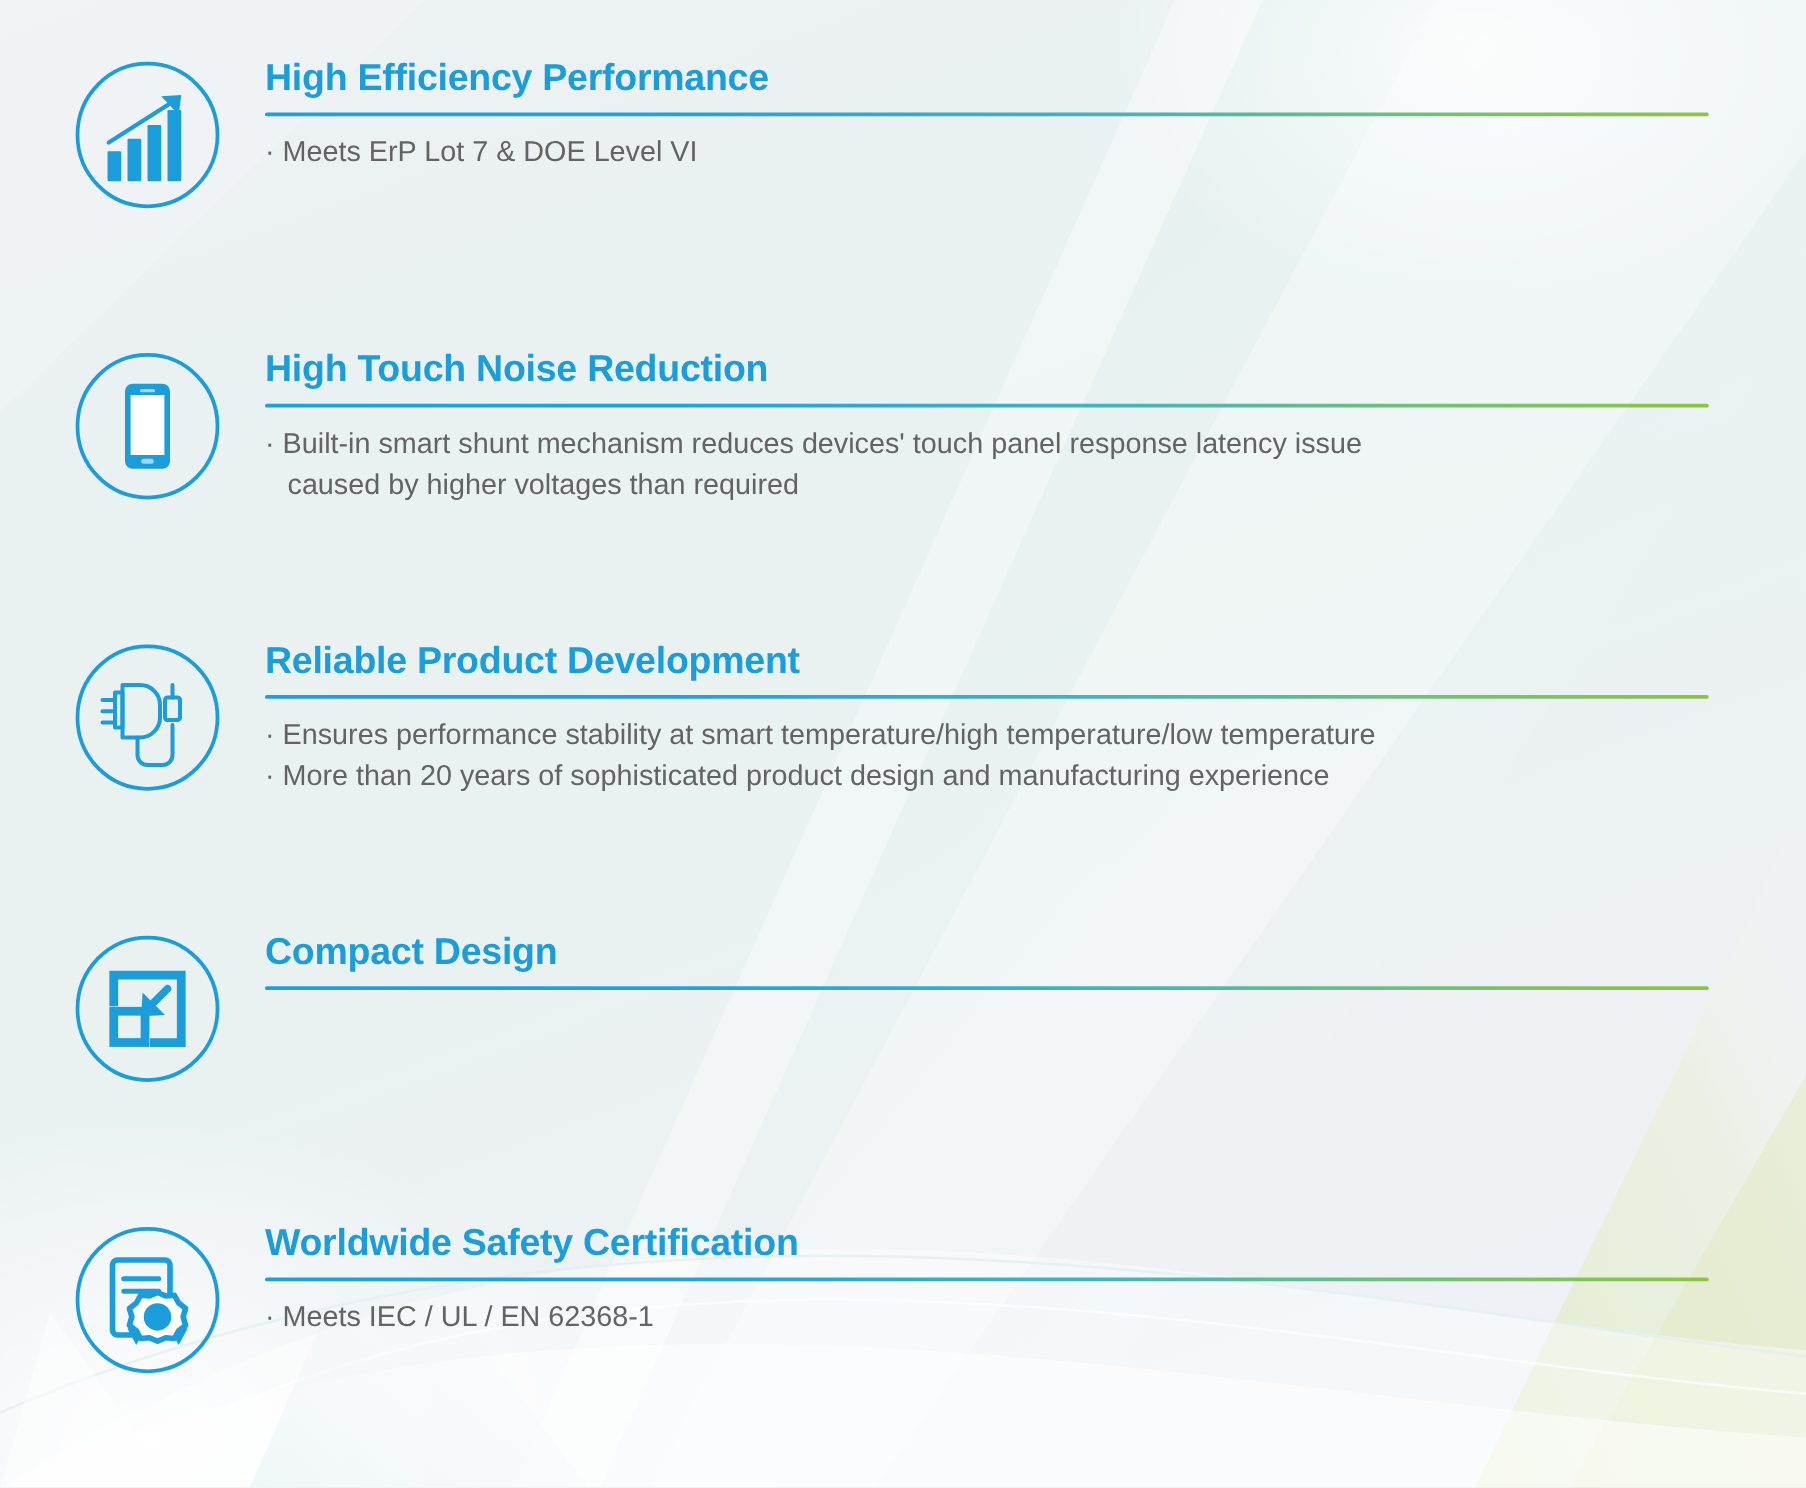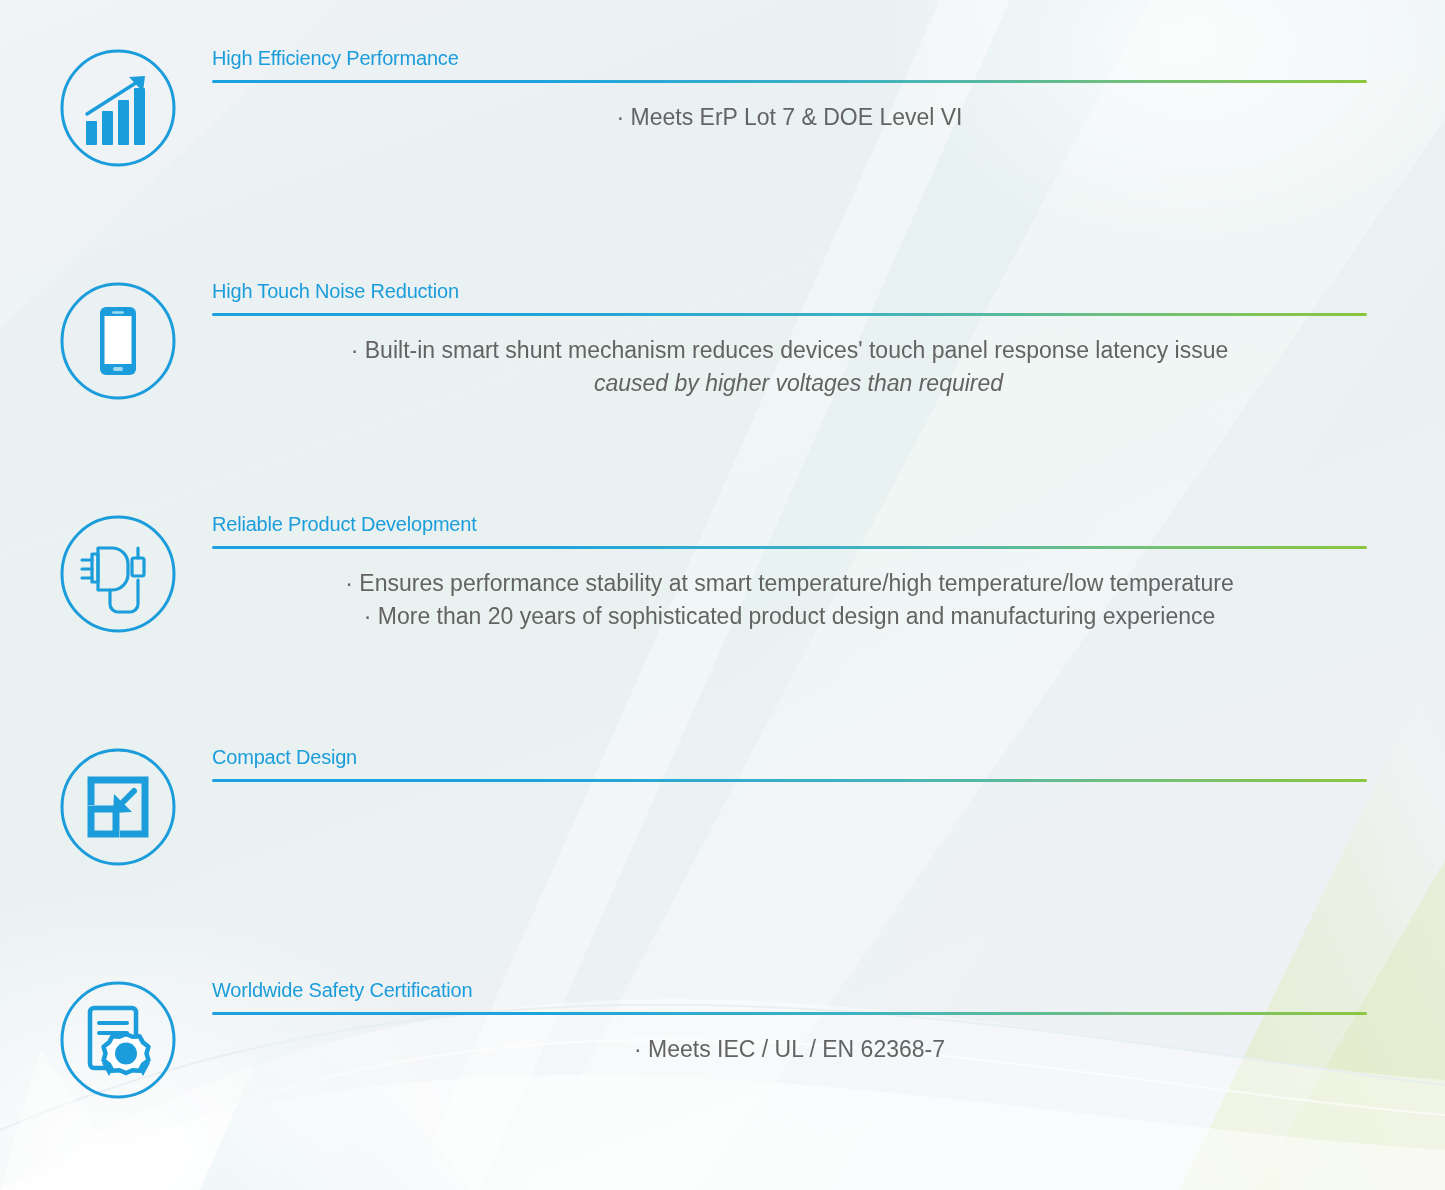--- a/index.html
+++ b/index.html
@@ -65,8 +65,8 @@
     width: 1155px;
   }
   .feature-title {
-    font-size: 20px;
-    font-weight: normal;
+    font-size: 30px;
+    font-weight: bold;
     color: #1c9ddb;
     letter-spacing: -0.2px;
     line-height: 1.0;

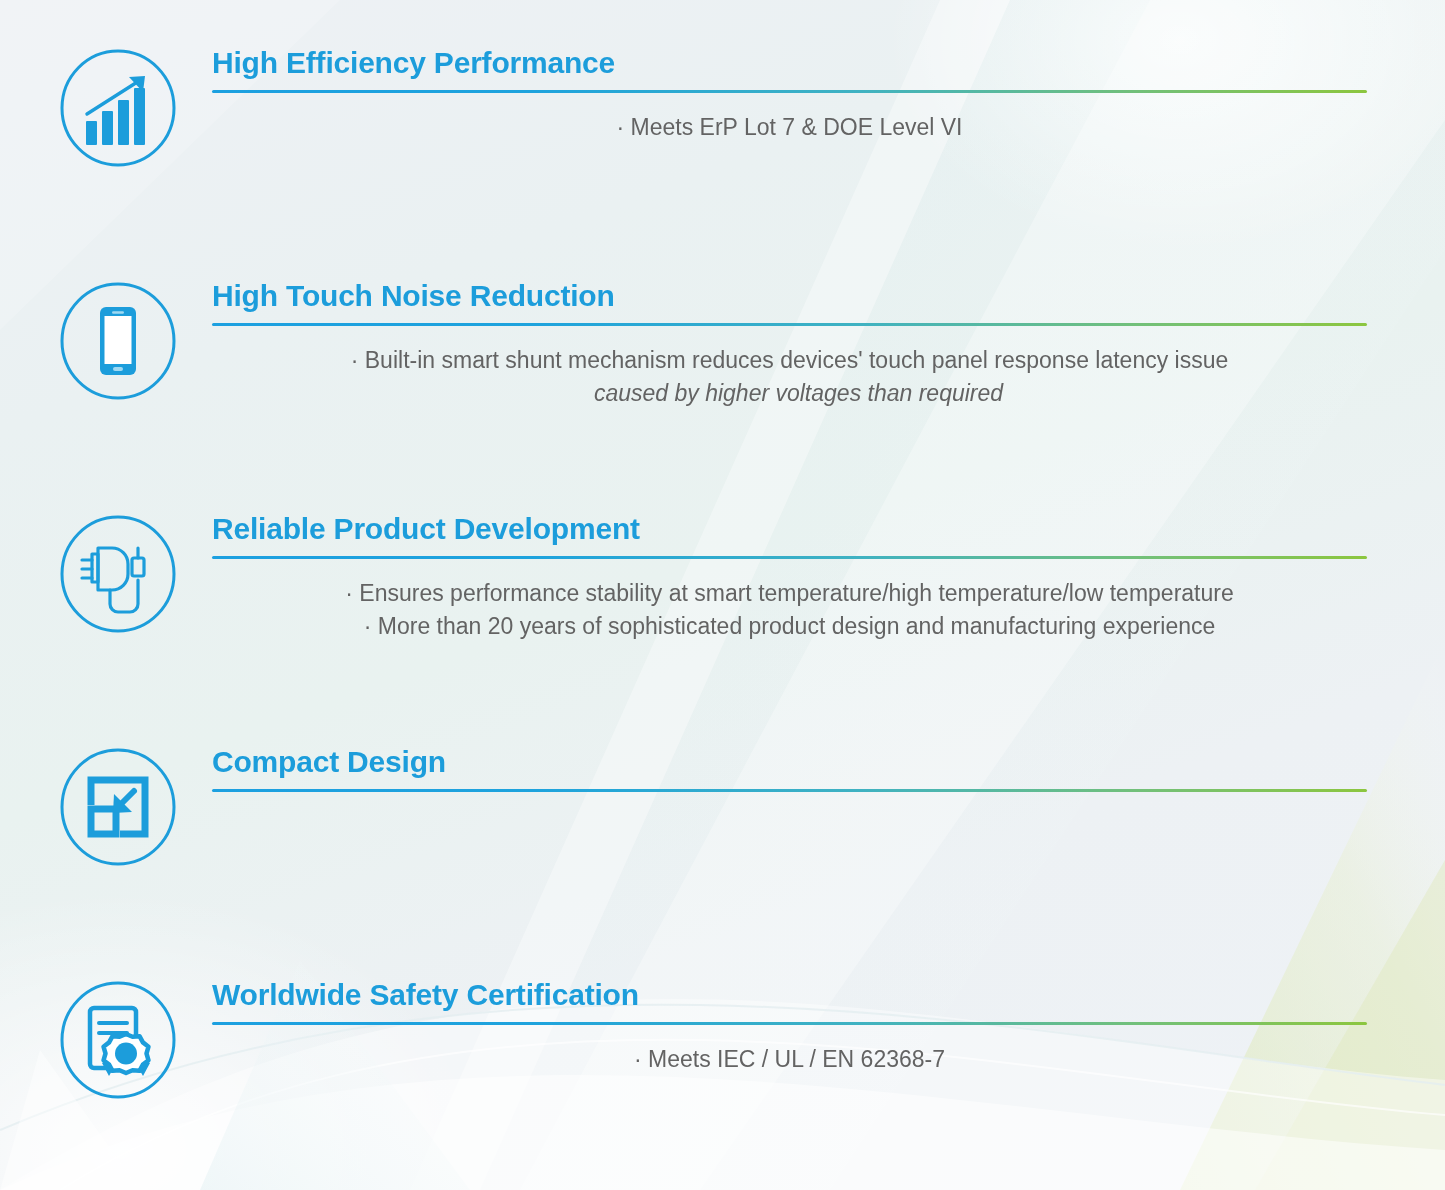--- a/index.html
+++ b/index.html
@@ -81,10 +81,9 @@
     margin-bottom: 12px;
   }
   .bullets {
-    margin: 18px;
+    margin: 0;
     padding: 0;
     list-style: none;
-    text-align: center;
   }
   .bullet {
     font-size: 23px;

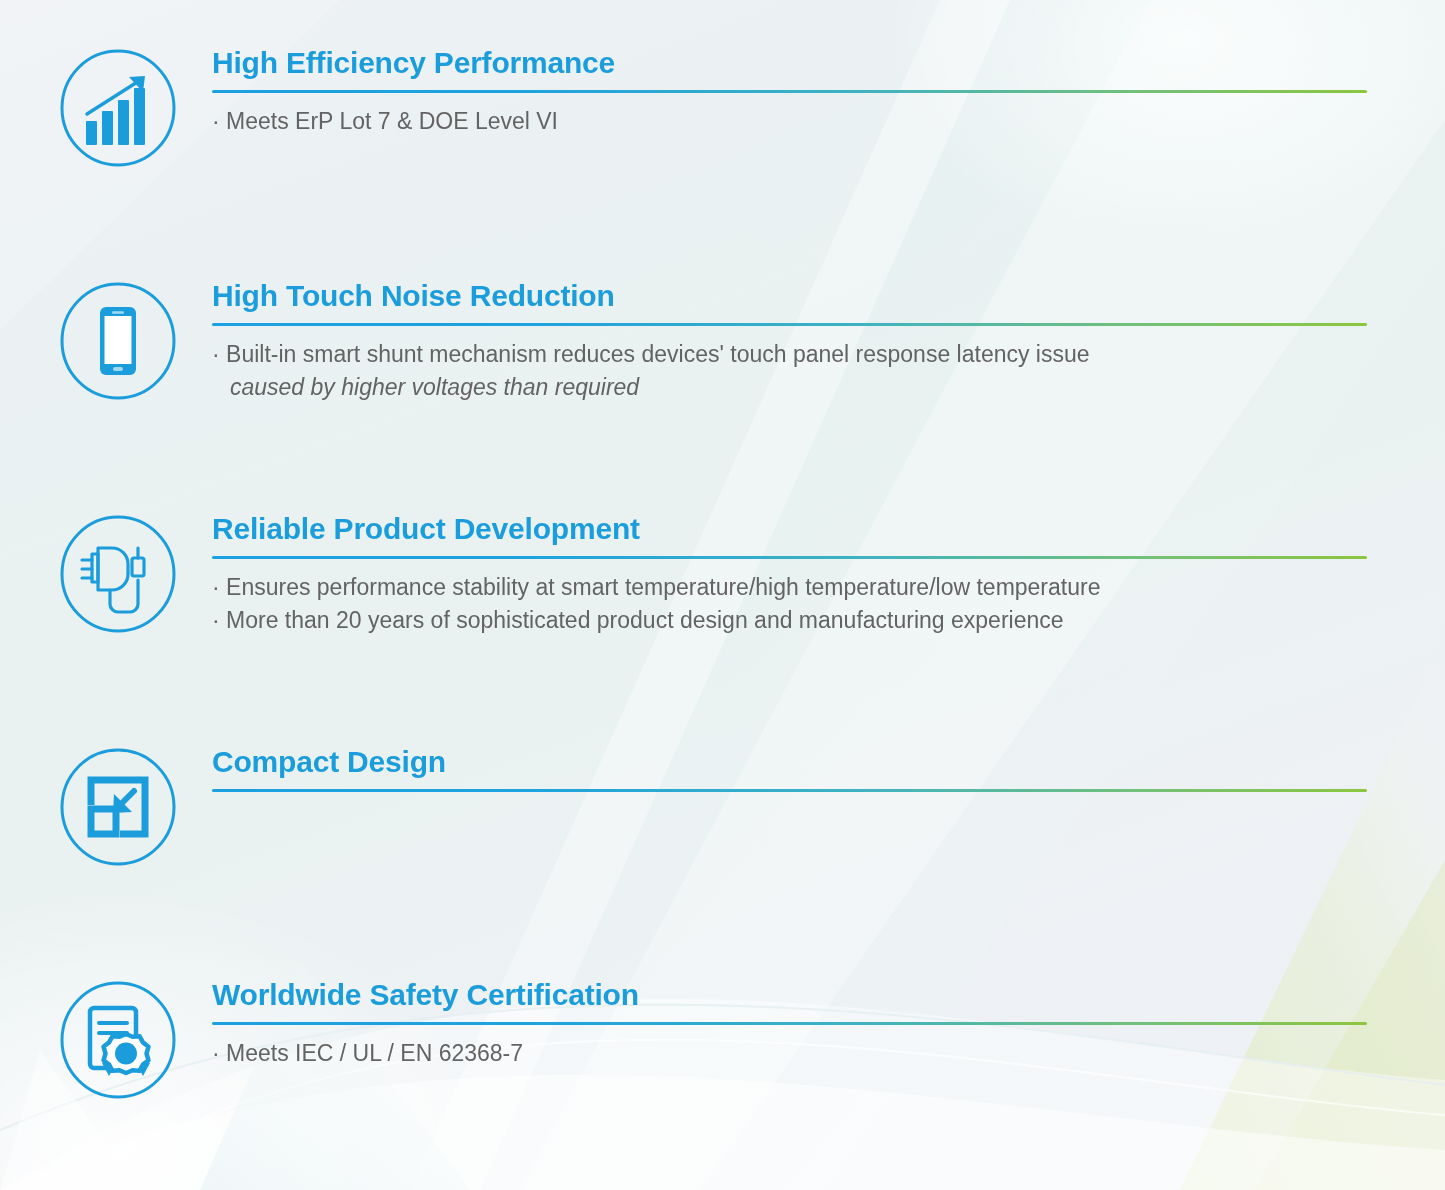--- a/index.html
+++ b/index.html
@@ -181,7 +181,7 @@
         <div class="divider"></div>
         <ul class="bullets">
           <li class="bullet"><span class="dot">·</span> <span>Built-in smart shunt mechanism reduces devices' touch panel response latency issue</span></li>
-          <li class="bullet" style="text-indent:0;padding-left:18px;font-style:italic;"><span>caused by higher voltages than required</span></li>
+          <li class="bullet" style="text-indent:0;padding-left:18px;"><span>caused by higher voltages than required</span></li>
         </ul>
       </div>
     </li>

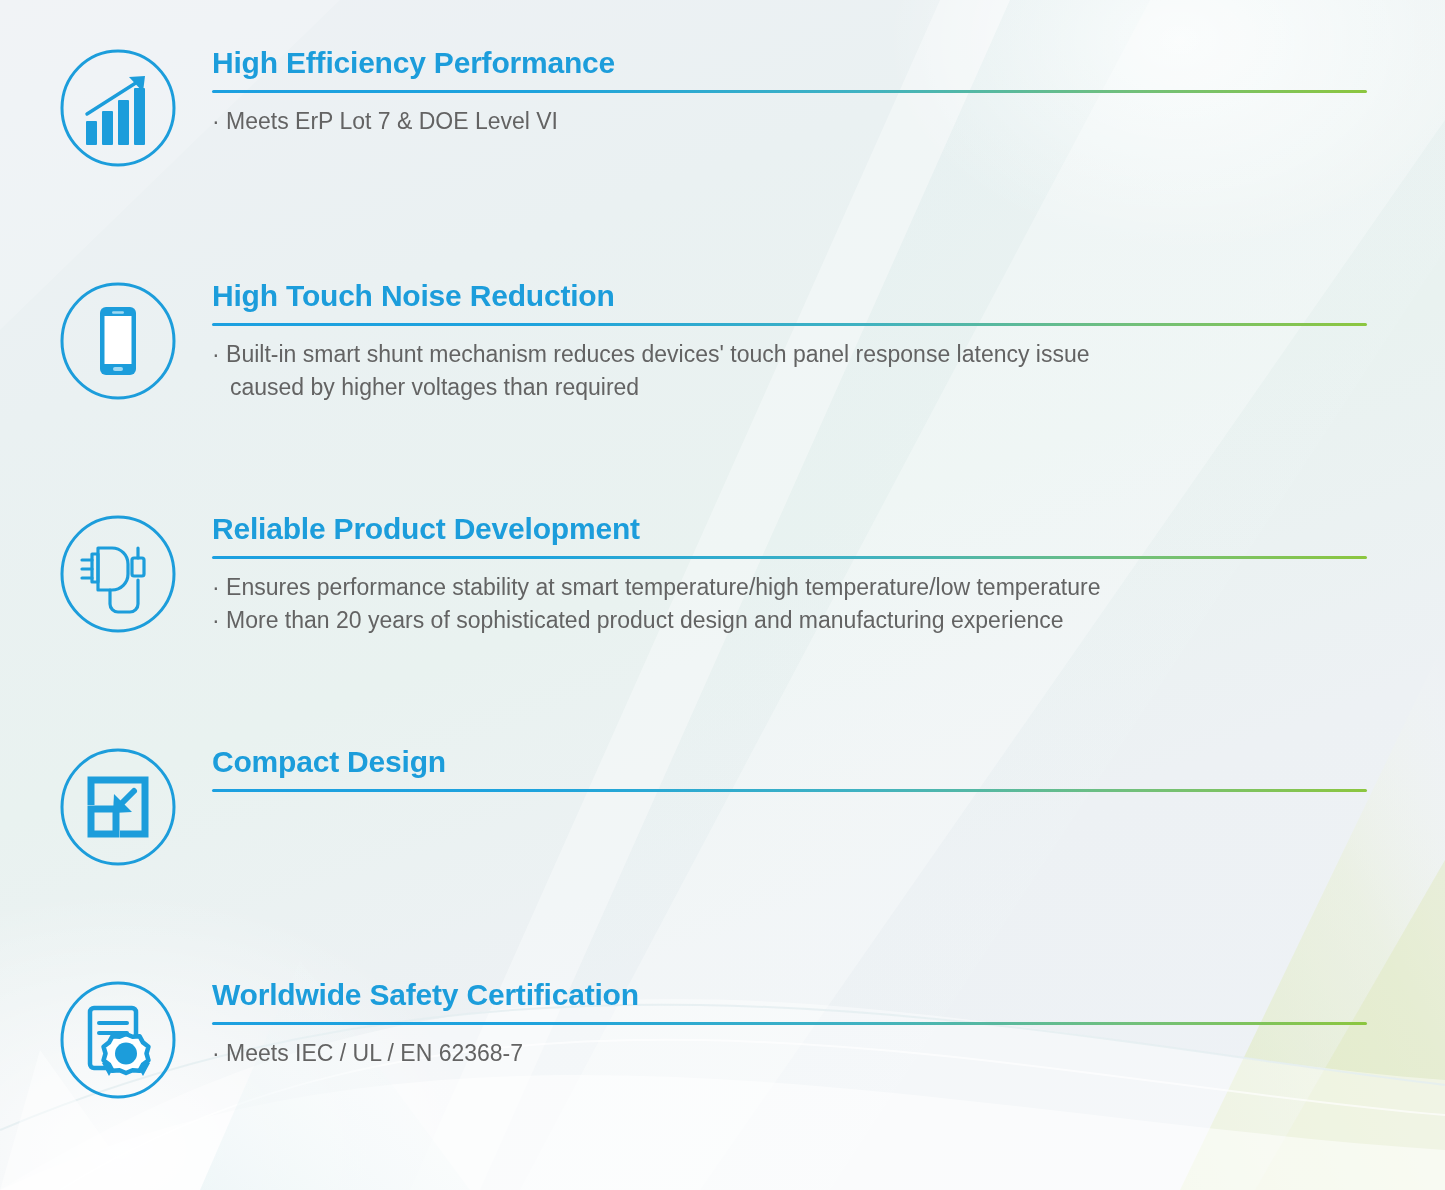--- a/index.html
+++ b/index.html
@@ -251,7 +251,7 @@
         <div class="feature-title">Worldwide Safety Certification</div>
         <div class="divider"></div>
         <ul class="bullets">
-          <li class="bullet"><span class="dot">·</span> <span>Meets IEC / UL / EN 62368-7</span></li>
+          <li class="bullet"><span class="dot">·</span> <span>Meets IEC / UL / EN 62368-1</span></li>
         </ul>
       </div>
     </li>

